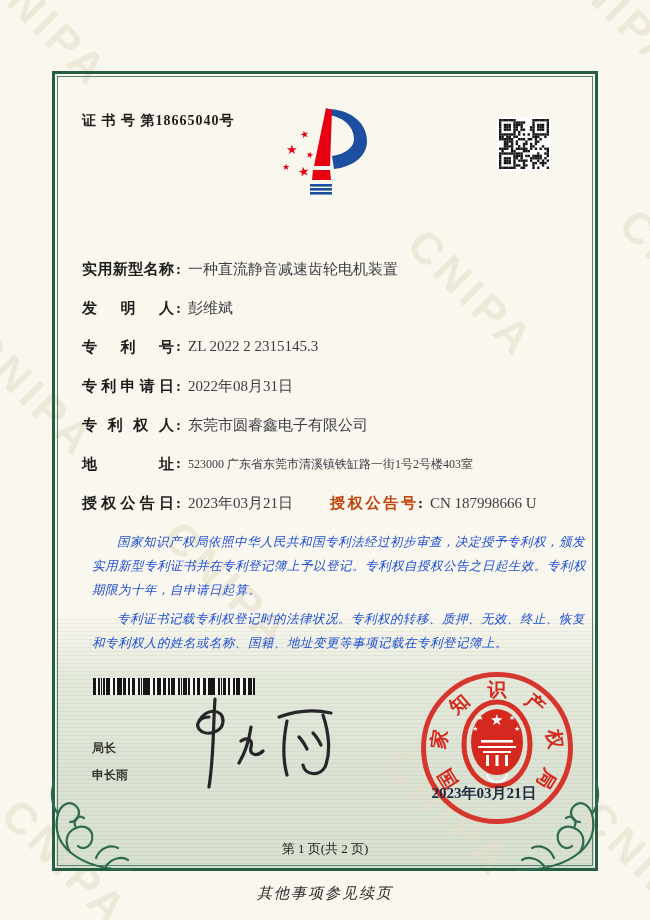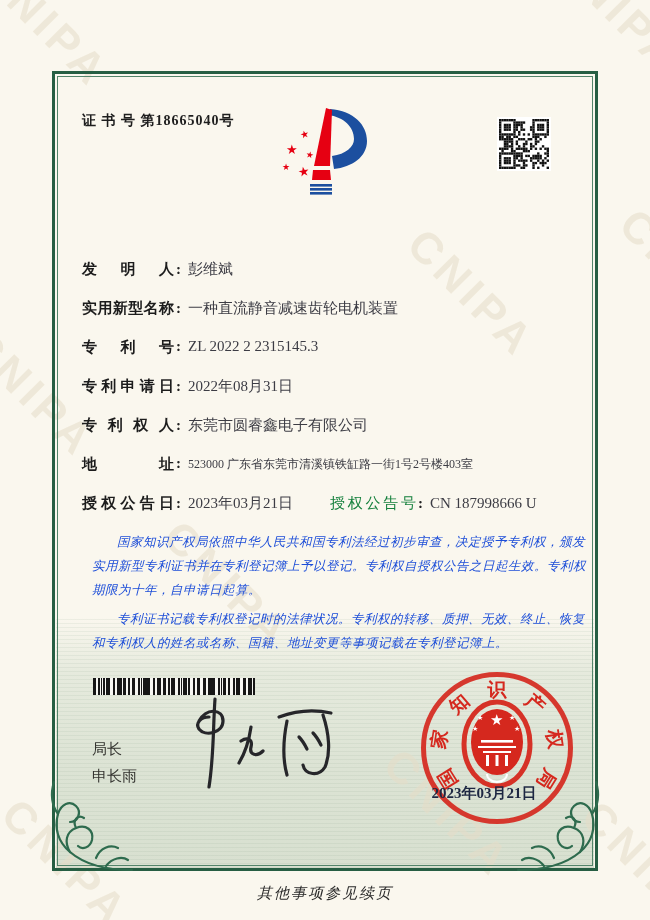--- a/index.html
+++ b/index.html
@@ -378,10 +378,10 @@
 
   <div class="fields">
     <div class="row">
+      <span class="lbl">实用新型名称</span><span class="colon">:</span><span class="val">一种直流静音减速齿轮电机装置</span>
+    </div>
+    <div class="row">
       <span class="lbl">发明人</span><span class="colon">:</span><span class="val">彭维斌</span>
-    </div>
-    <div class="row">
-      <span class="lbl">实用新型名称</span><span class="colon">:</span><span class="val">一种直流静音减速齿轮电机装置</span>
     </div>
     <div class="row">
       <span class="lbl">专利号</span><span class="colon">:</span><span class="val">ZL 2022 2 2315145.3</span>

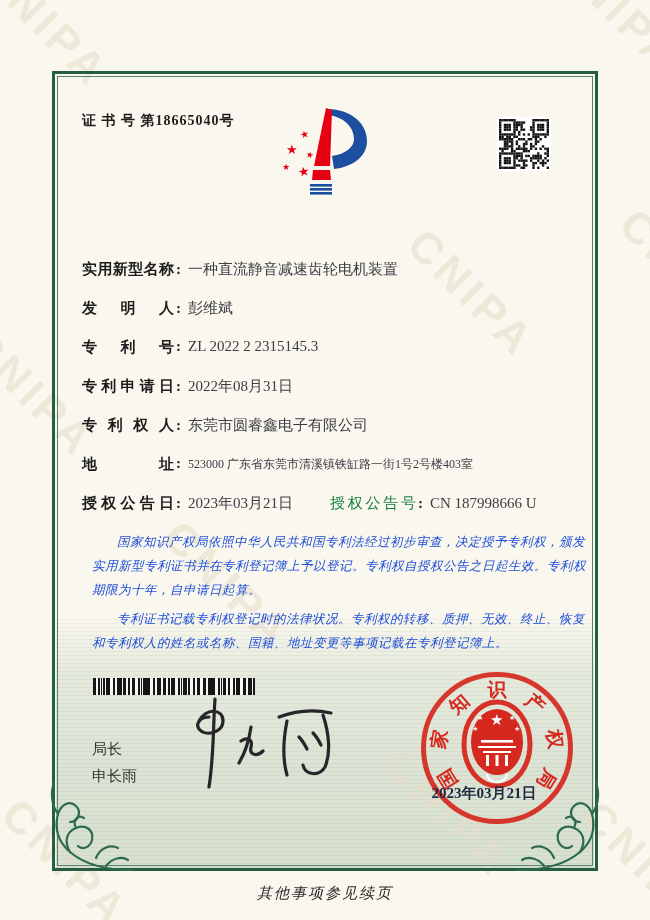--- a/index.html
+++ b/index.html
@@ -45,7 +45,7 @@
   .val-tight{font-size:12px;letter-spacing:0;font-family:Liberation Serif, serif;}
   .pair2{position:absolute;left:248px;top:0;}
   .lbl2{display:inline-block;width:86px;text-align:justify;text-align-last:justify;
-    -moz-text-align-last:justify;font-weight:400;color:#15803d;}
+    -moz-text-align-last:justify;font-weight:700;color:#c2410c;}
   
   .paras{position:absolute;left:92px;top:530px;width:494px;z-index:3;
     font-size:12.5px;line-height:24px;color:#1d4ed8;font-style:italic;letter-spacing:.5px;}

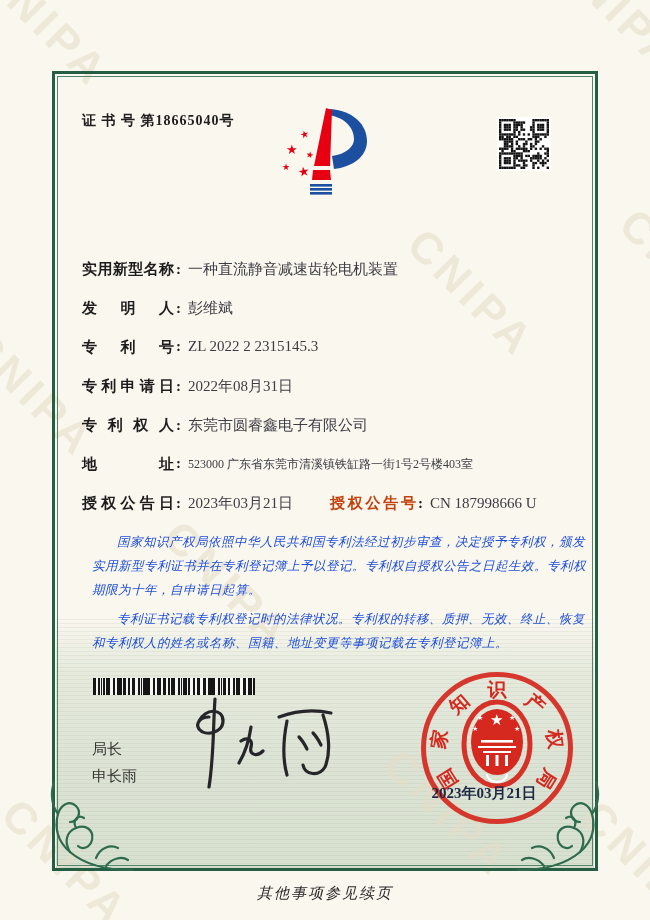--- a/index.html
+++ b/index.html
@@ -59,7 +59,7 @@
     background-color:#f6f6f2;}
   .officer{position:absolute;left:92px;top:735px;z-index:3;
     font-family:"Liberation Sans","DejaVu Sans",sans-serif;
-    font-size:15px;font-weight:400;color:#33332f;line-height:27px;}
+    font-size:12px;font-weight:700;color:#33332f;line-height:27px;}
   .signature{position:absolute;left:183px;top:693px;width:165px;height:100px;z-index:3;}
   
   .seal{position:absolute;left:421px;top:672px;width:152px;height:152px;z-index:4;}

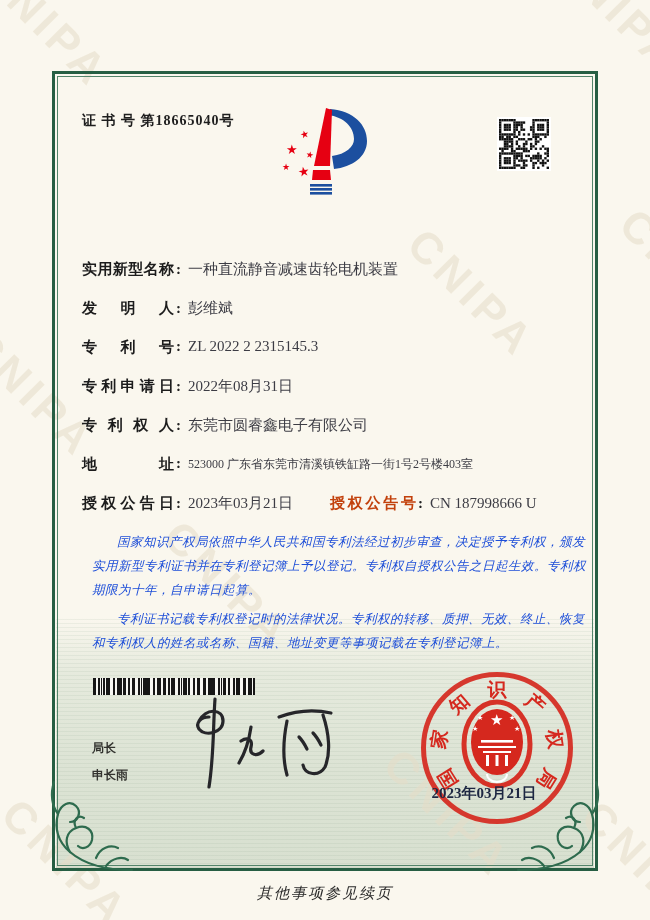--- a/index.html
+++ b/index.html
@@ -461,6 +461,7 @@
     <div class="seal-date">2023年03月21日</div>
   </div>
 
+  <div class="page-indicator">第 1 页(共 2 页)</div>
   <div class="continuation">其他事项参见续页</div>
 
 </div>

